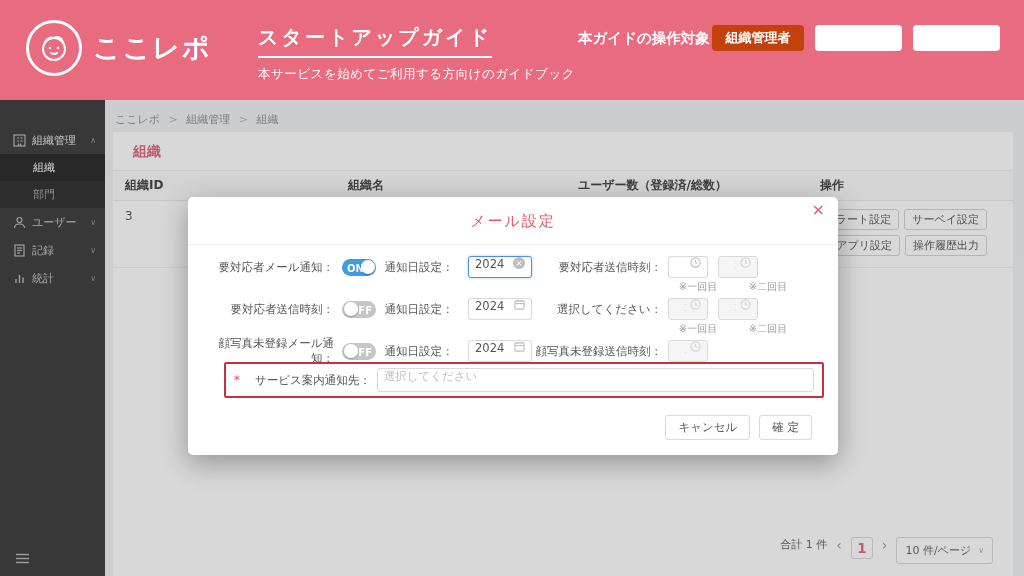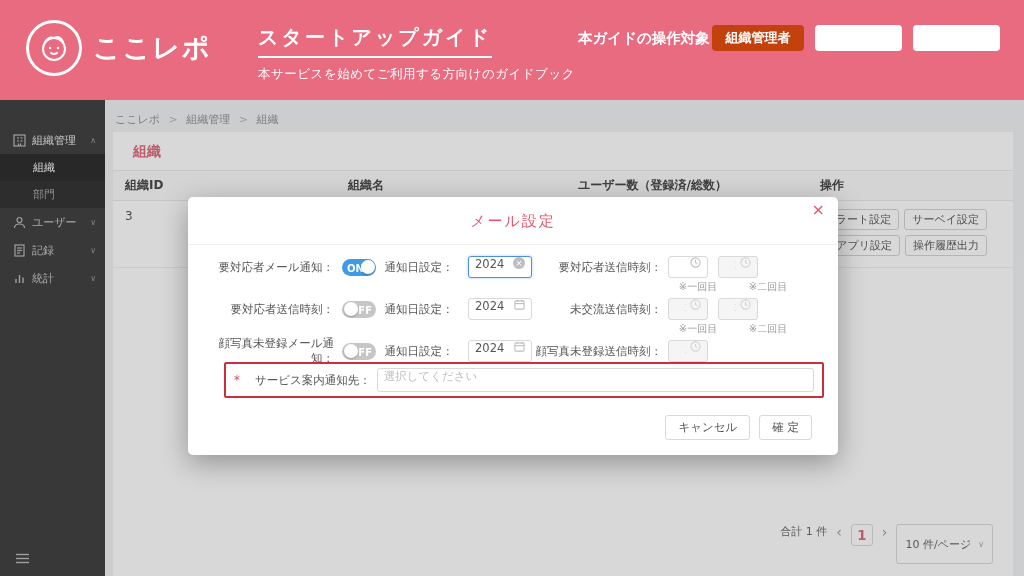--- a/index.html
+++ b/index.html
@@ -289,7 +289,7 @@
             <line x1="8.5" y1="1" x2="8.5" y2="3"></line>
           </svg>
       </span>
-      <span class="lb w3">未交流送信時刻：</span>
+      <span class="lb w3">選択してください：</span>
       <span class="inp w-time dis">
         <span class="val ph">選択して…</span>
         <svg width="11" height="11" viewBox="0 0 12 12" fill="none" stroke="#d4d4d4" stroke-width="1.2">

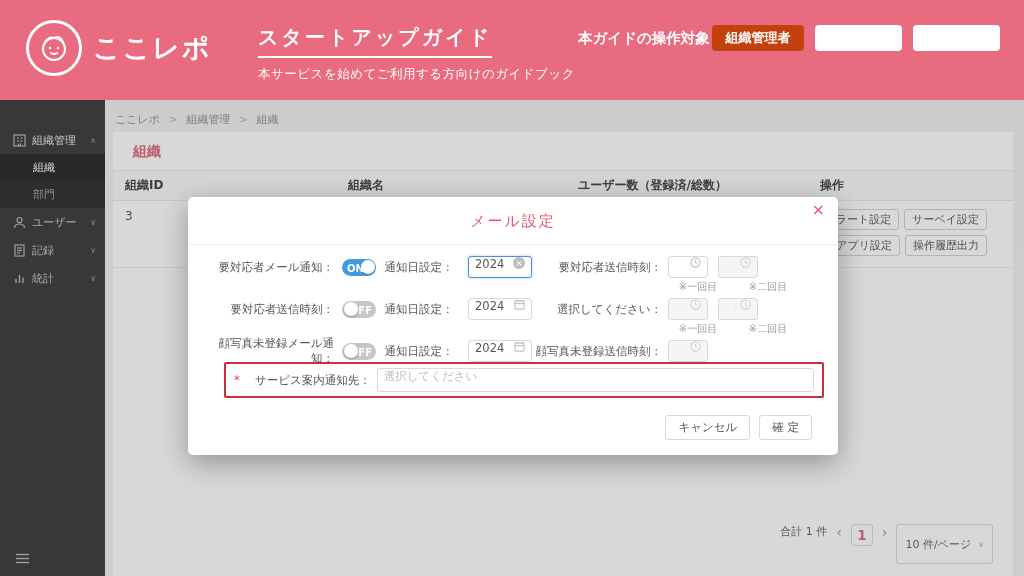--- a/index.html
+++ b/index.html
@@ -51,7 +51,7 @@
   .pagination { position:absolute; right:20px; bottom:12px; display:flex; align-items:flex-start; gap:9px; font-size:11px; color:#666; }
   .pg-arrow { background:none; border:none; color:#999; font-size:14px; cursor:pointer; }
   .pg-num { width:22px; height:22px; border:1px solid #d9d9d9; border-radius:3px; background:#fff; display:flex; align-items:center; justify-content:center; color:#dd6b7d; font-weight:bold; cursor:pointer; }
-  .pg-size { height:40px; border:1px solid #d9d9d9; border-radius:3px; background:#fff; display:flex; align-items:center; padding:0 8px; gap:7px; color:#666; cursor:pointer; }
+  .pg-size { height:27px; border:1px solid #d9d9d9; border-radius:3px; background:#fff; display:flex; align-items:center; padding:0 8px; gap:7px; color:#666; cursor:pointer; }
   .pg-size .caret { font-size:8px; color:#aaa; }
 
   

